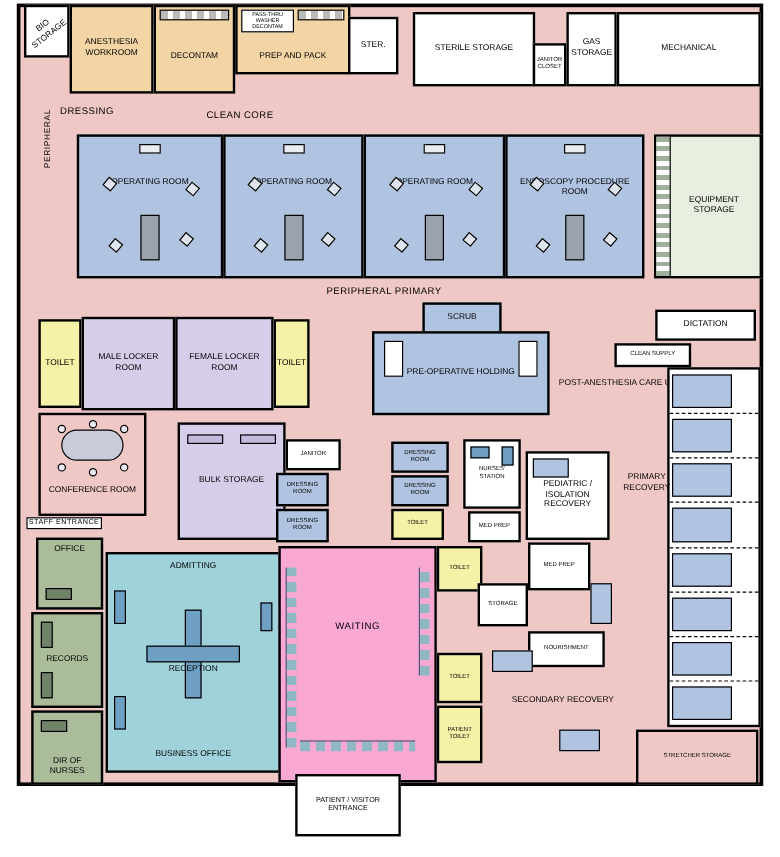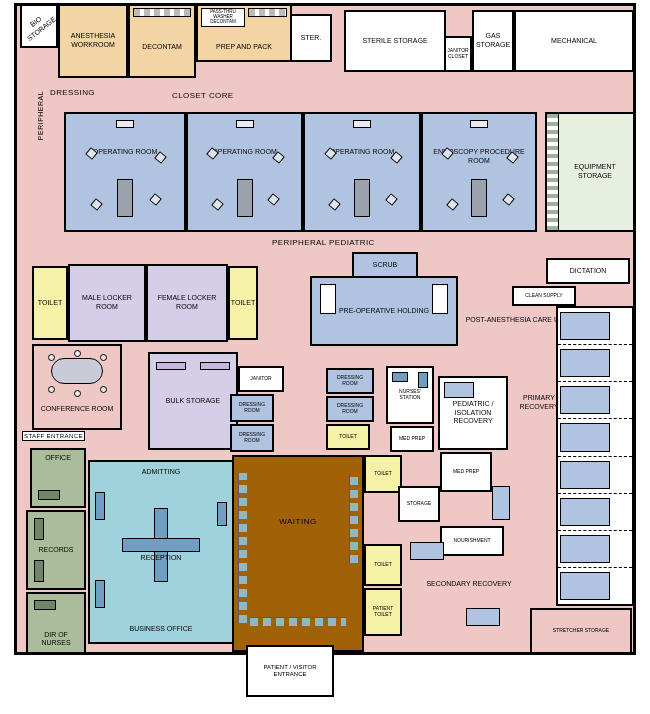--- a/index.html
+++ b/index.html
@@ -89,7 +89,7 @@
   </div>
 
   <span class="flabel" style="left:50px;top:88px">DRESSING</span>
-  <span class="flabel" style="left:172px;top:91px">CLOSET CORE</span>
+  <span class="flabel" style="left:172px;top:91px">CLEAN CORE</span>
   <span class="vert">PERIPHERAL</span>
 
   <div class="room blue or" style="left:64px;top:112px;width:122px;height:120px">

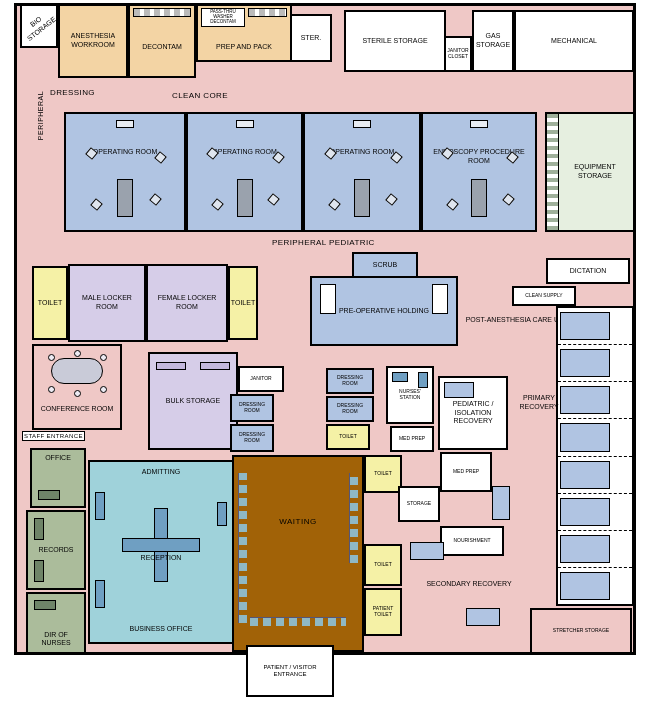--- a/index.html
+++ b/index.html
@@ -133,7 +133,7 @@
     <span class="lbl" style="margin-left:10px">EQUIPMENT STORAGE</span>
   </div>
 
-  <span class="flabel" style="left:272px;top:238px">PERIPHERAL PEDIATRIC</span>
+  <span class="flabel" style="left:272px;top:238px">PERIPHERAL PRIMARY</span>
 
   <div class="room blue" style="left:352px;top:252px;width:66px;height:26px">
     <span class="lbl">SCRUB</span>

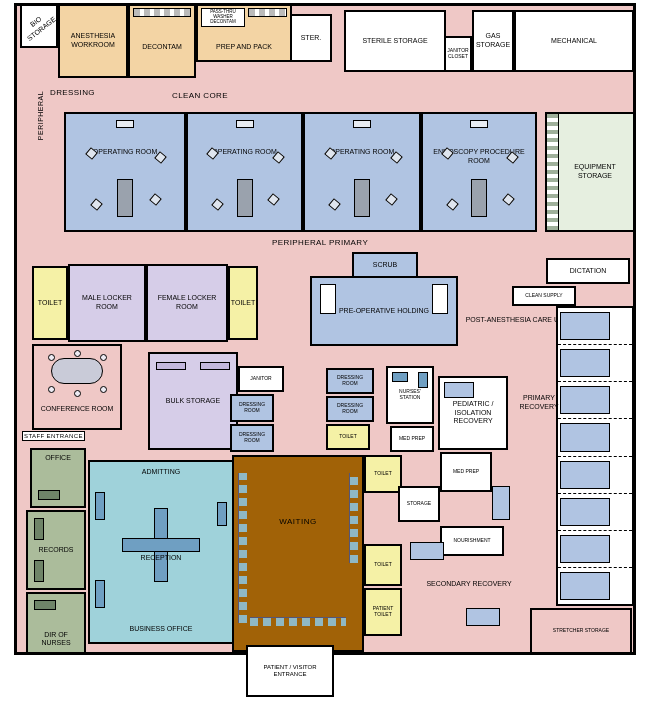--- a/index.html
+++ b/index.html
@@ -22,7 +22,7 @@
   .green{background:#E6EFE0}
   .sage{background:#ABBC9B}
   .teal{background:#9FD2DA}
-  .pale{background:#a16207}
+  .pale{background:#f9a8d4}
   .pink{background:#EFC8C6}
   .flabel{position:absolute;font-size:8px;letter-spacing:.4px;white-space:nowrap}
   .area-lbl{position:absolute;font-size:7px;line-height:1.25;text-align:center}

